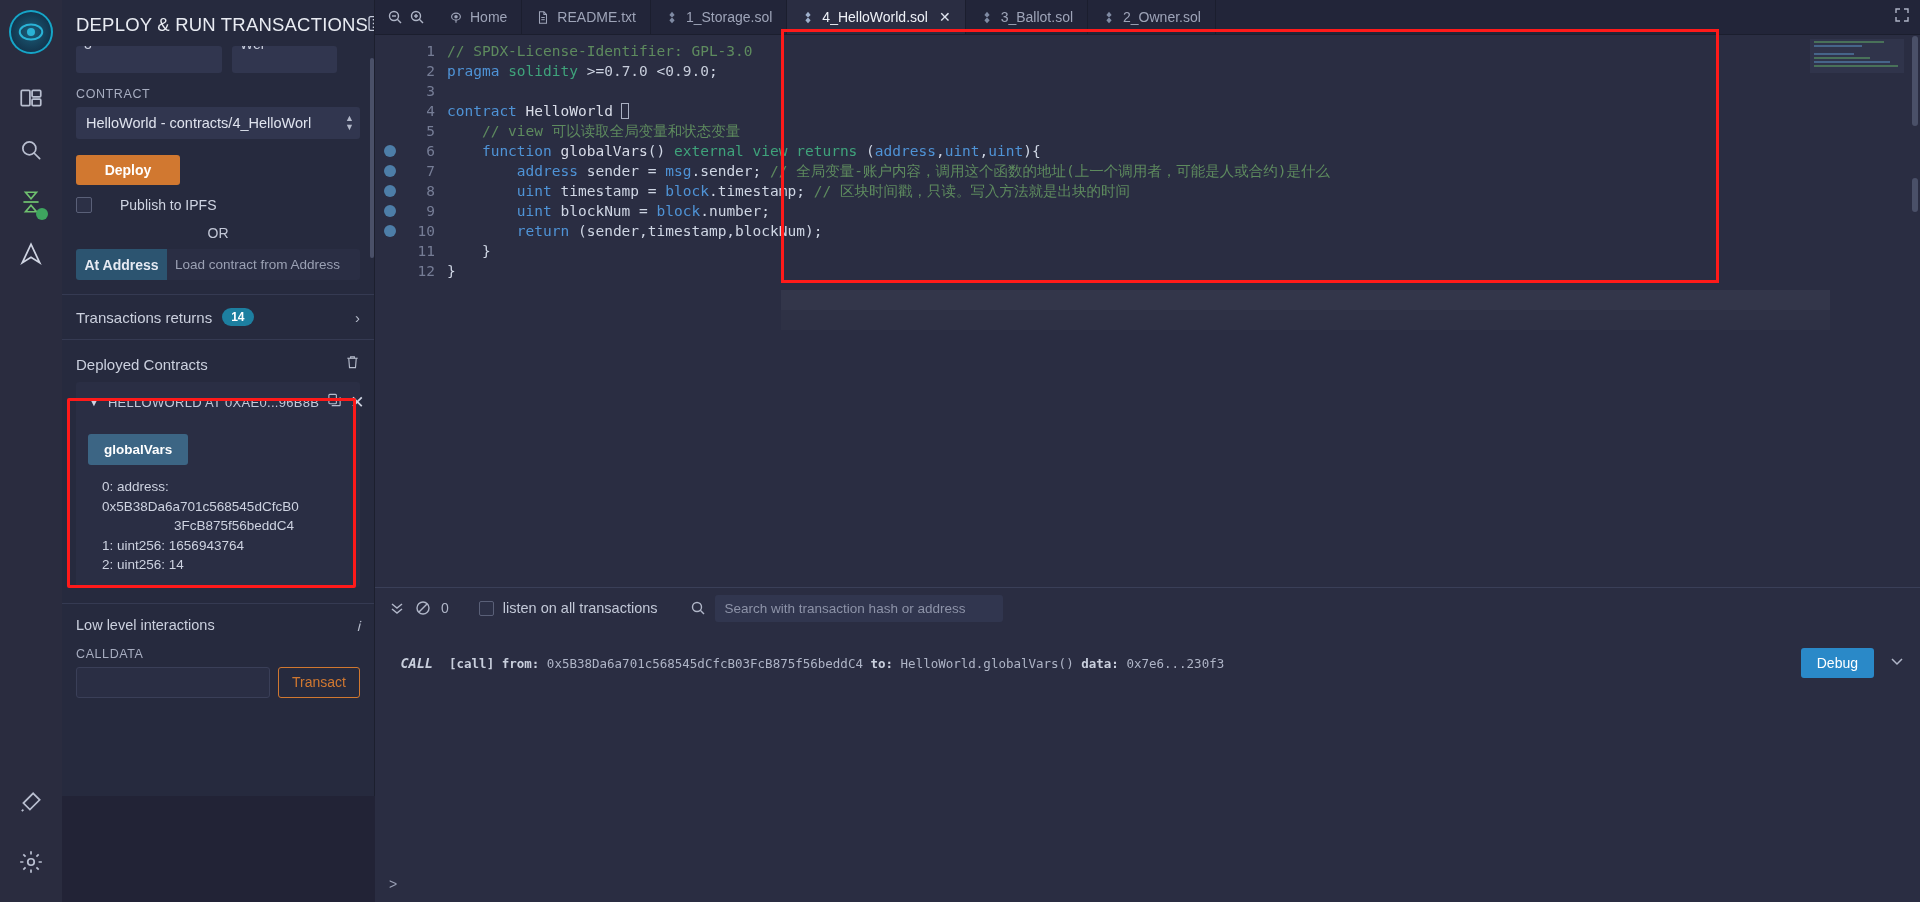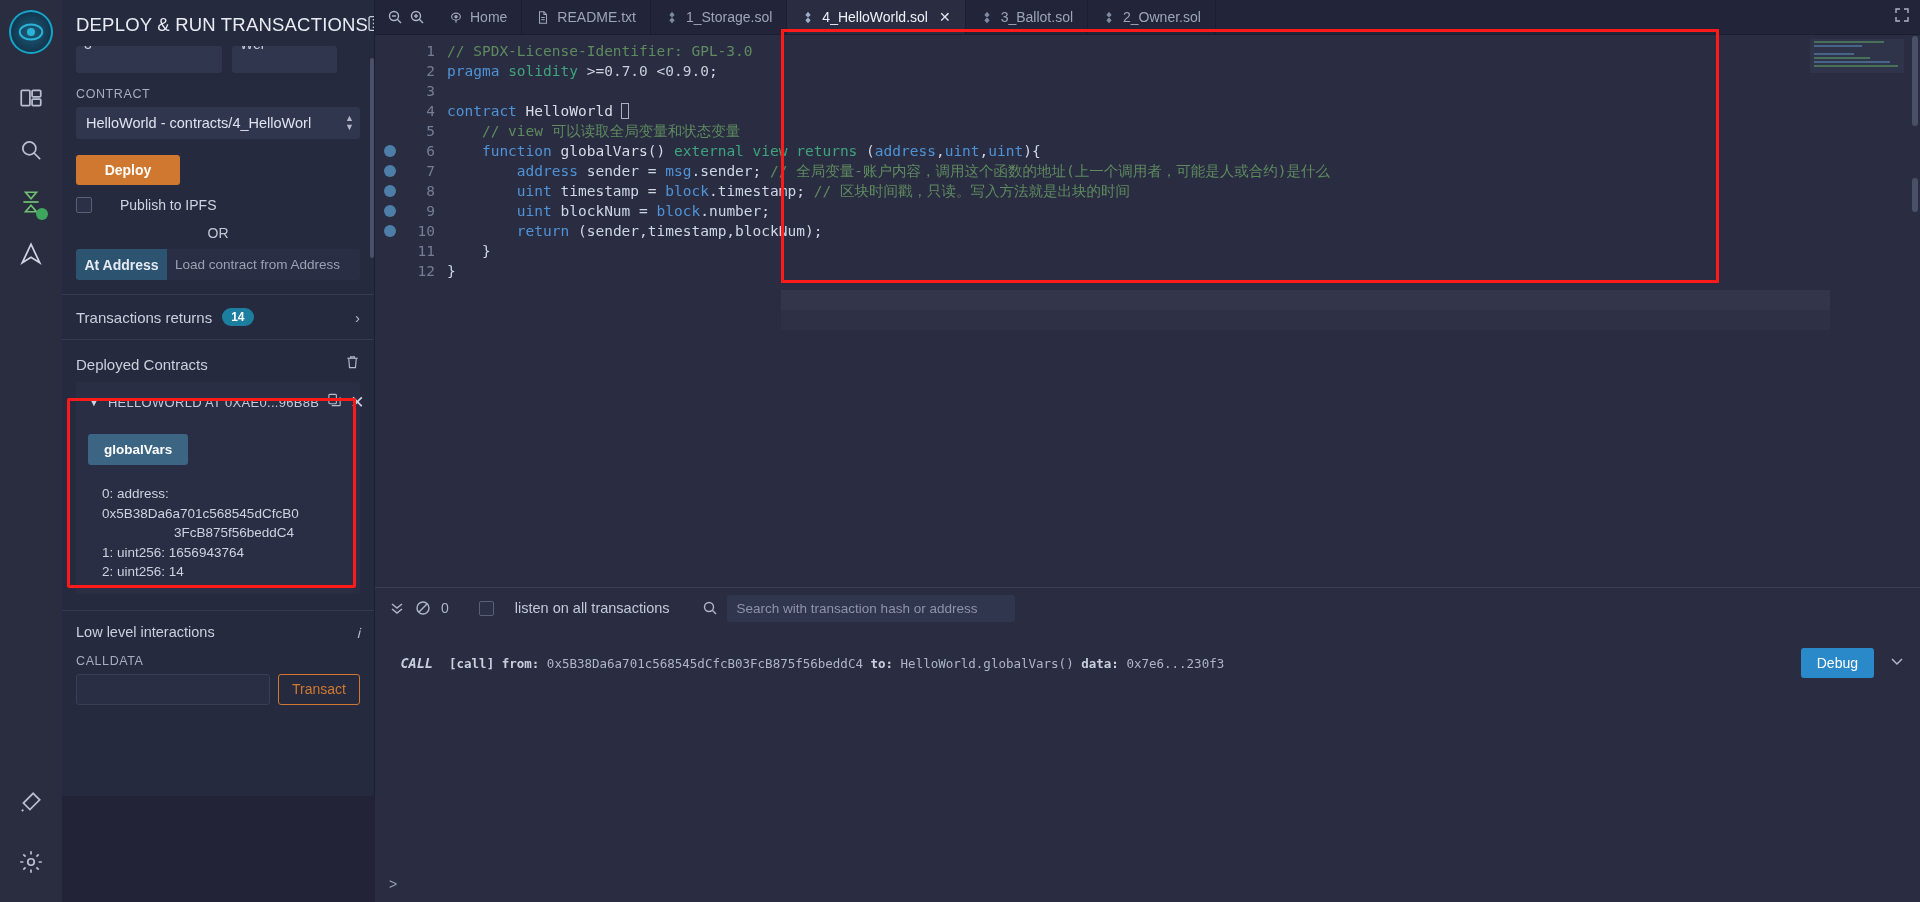--- a/index.html
+++ b/index.html
@@ -164,7 +164,7 @@
     padding: 8px 16px; cursor: pointer;
     font-family: "Liberation Sans", sans-serif;
   }
-  .ret-list { margin-top: 19px; }
+  .ret-list { margin-top: 12px; }
   .ret {
     color: #cdd2e0; font-size: 13.5px; line-height: 1.45;
     padding-left: 14px;

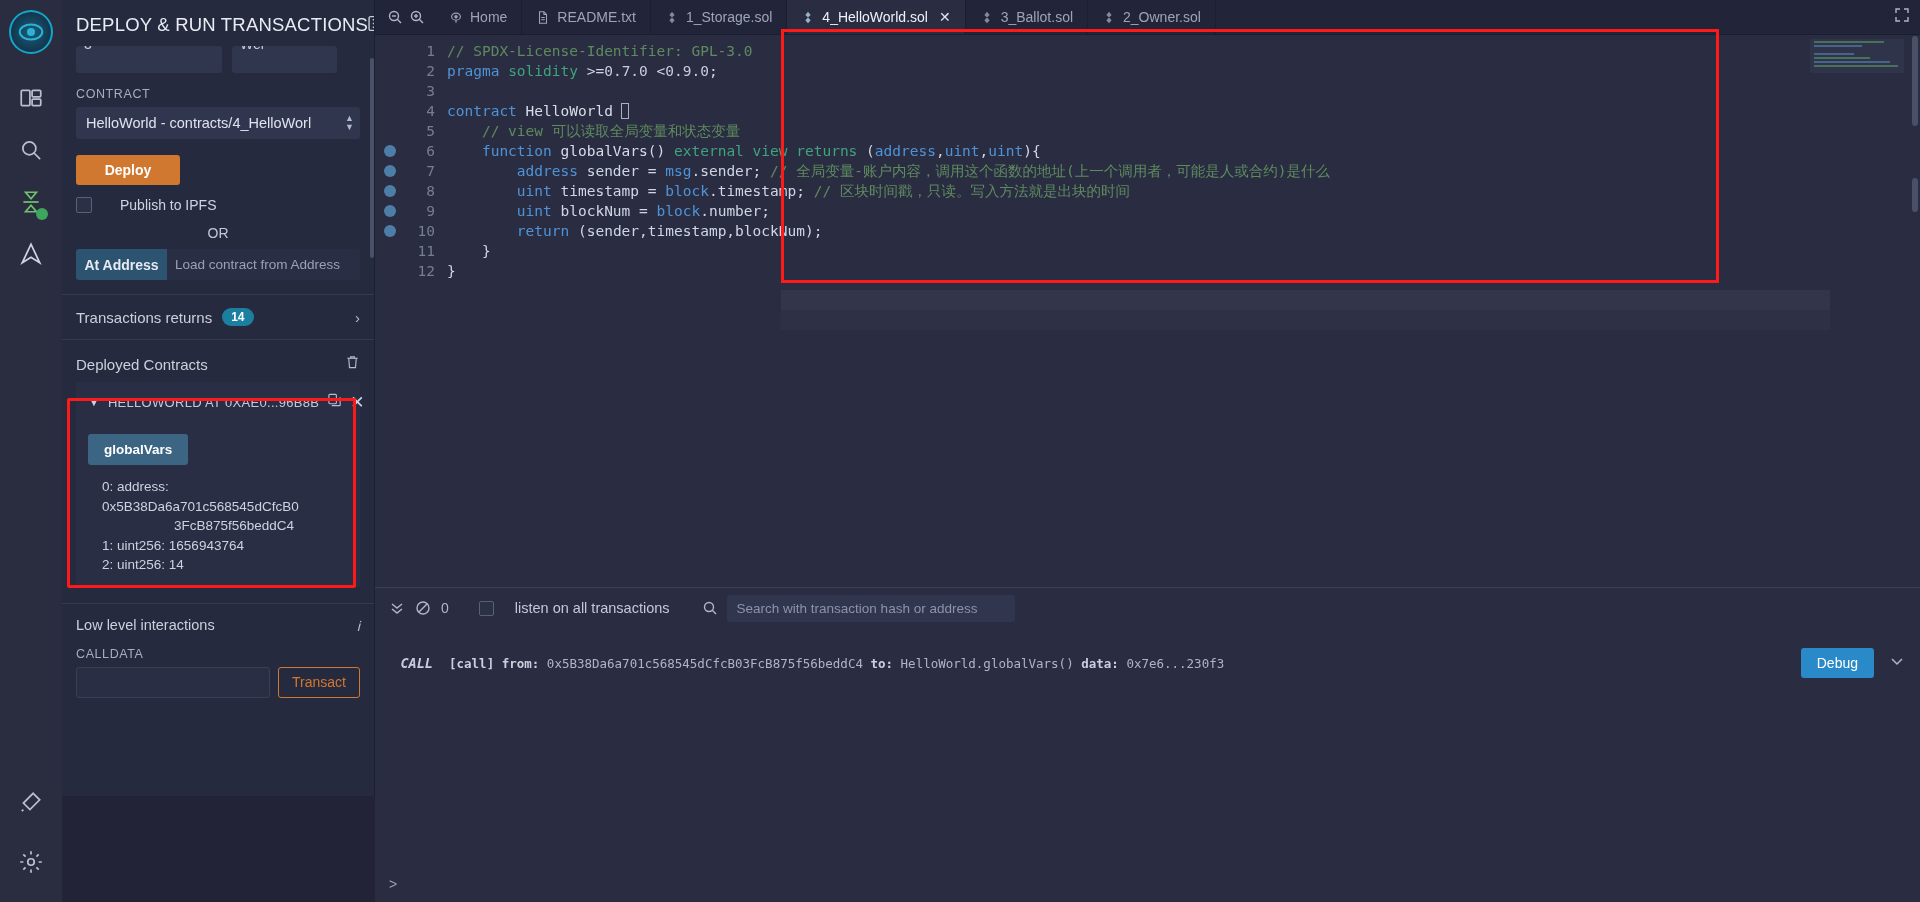--- a/index.html
+++ b/index.html
@@ -268,7 +268,7 @@
   .term-bar .ic { color: #b0b6c8; cursor: pointer; display: flex; }
   .term-bar .ic svg { width: 16px; height: 16px; }
   .term-count { color: #b0b6c8; font-size: 14px; }
-  .listen-wrap { display: flex; align-items: center; gap: 21px; margin-left: 20px; }
+  .listen-wrap { display: flex; align-items: center; gap: 9px; margin-left: 20px; }
   .listen-chk { width: 15px; height: 15px; border: 1px solid #5a6078; background: #2c3046; border-radius: 2px; cursor: pointer; }
   .listen-lbl { color: #c3c9d8; font-size: 14.5px; }
   .term-search-wrap { display: flex; align-items: center; gap: 9px; margin-left: 22px; flex: 1; }

